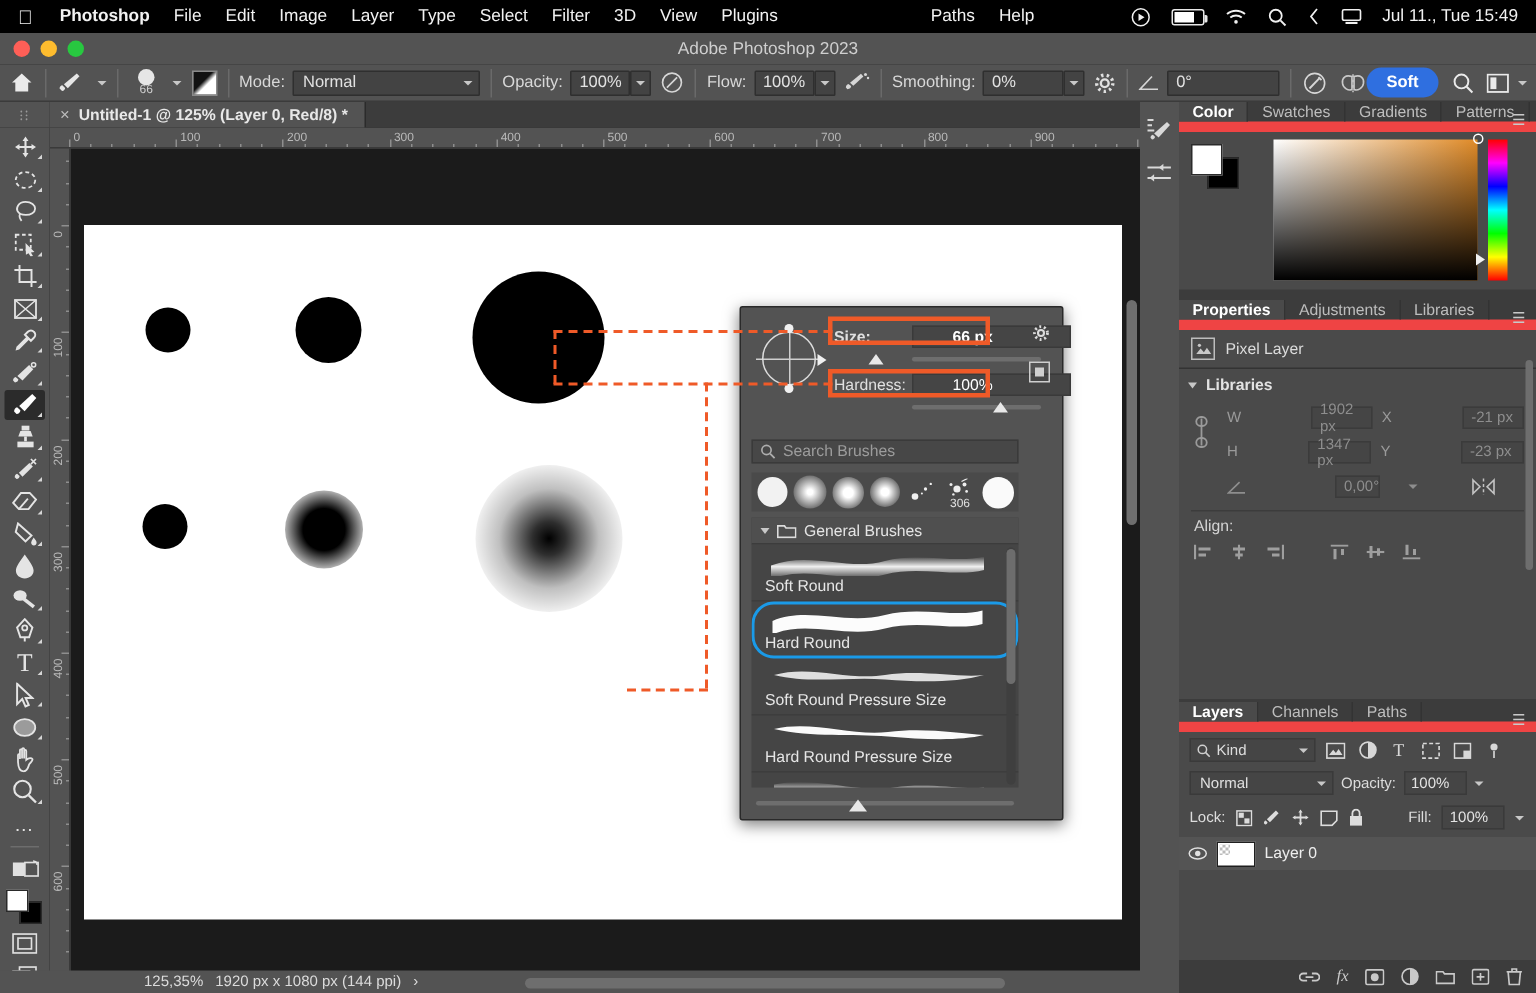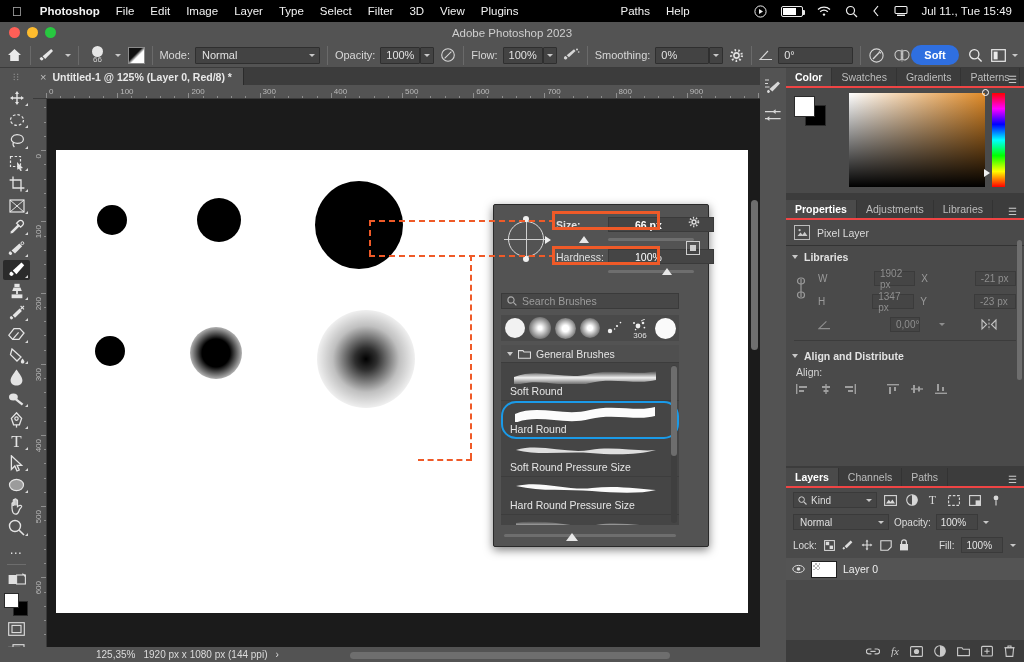--- a/index.html
+++ b/index.html
@@ -233,7 +233,7 @@
   .rpanel{ position:absolute; left:26px; background:#3c3c3c; width:238px; }
   .ptabs{
     height:20px; background:#3c3c3c; display:flex; align-items:stretch;
-    border-bottom:2px solid #ef4444; position:relative;
+    border-bottom:7px solid #ef4444; position:relative;
   }
   .ptab{
     display:flex;align-items:center; padding:0 9px; font-size:10.5px; color:#bdbdbd;

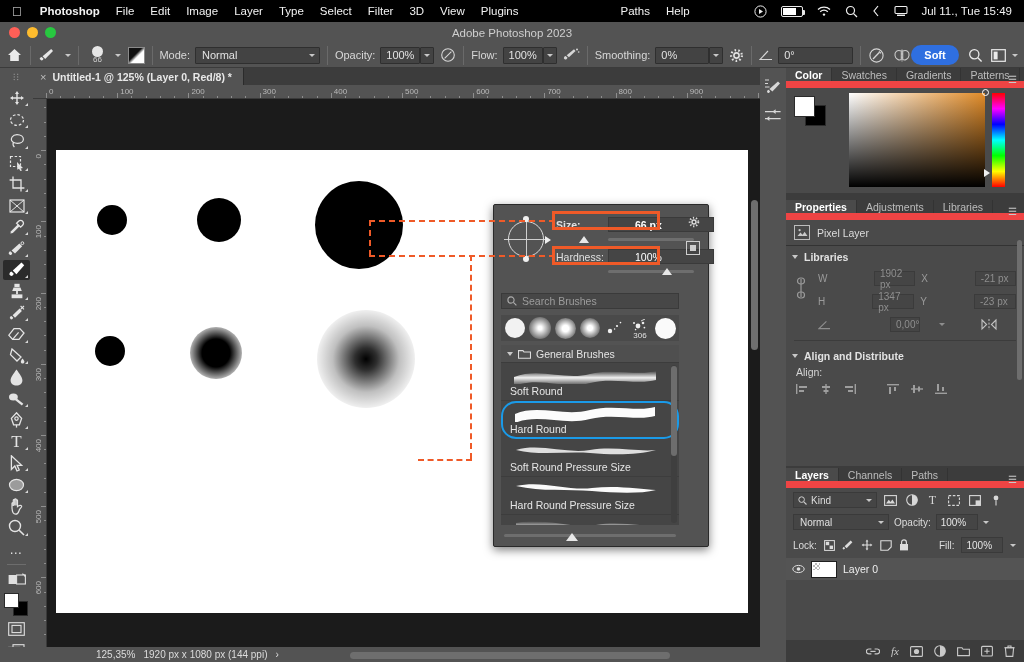--- a/index.html
+++ b/index.html
@@ -1061,10 +1061,6 @@
         </div>
 
         <div style="height:1px;background:#3c3c3c;margin:4px 8px"></div>
-        <div class="sec-head">
-          <span class="chev"></span>
-          <span>Align and Distribute</span>
-        </div>
         <div style="padding:0 8px 4px 10px;color:#d4d4d4;font-size:10.5px">Align:</div>
         <div style="display:flex;gap:12px;padding:2px 10px">
           <span>

